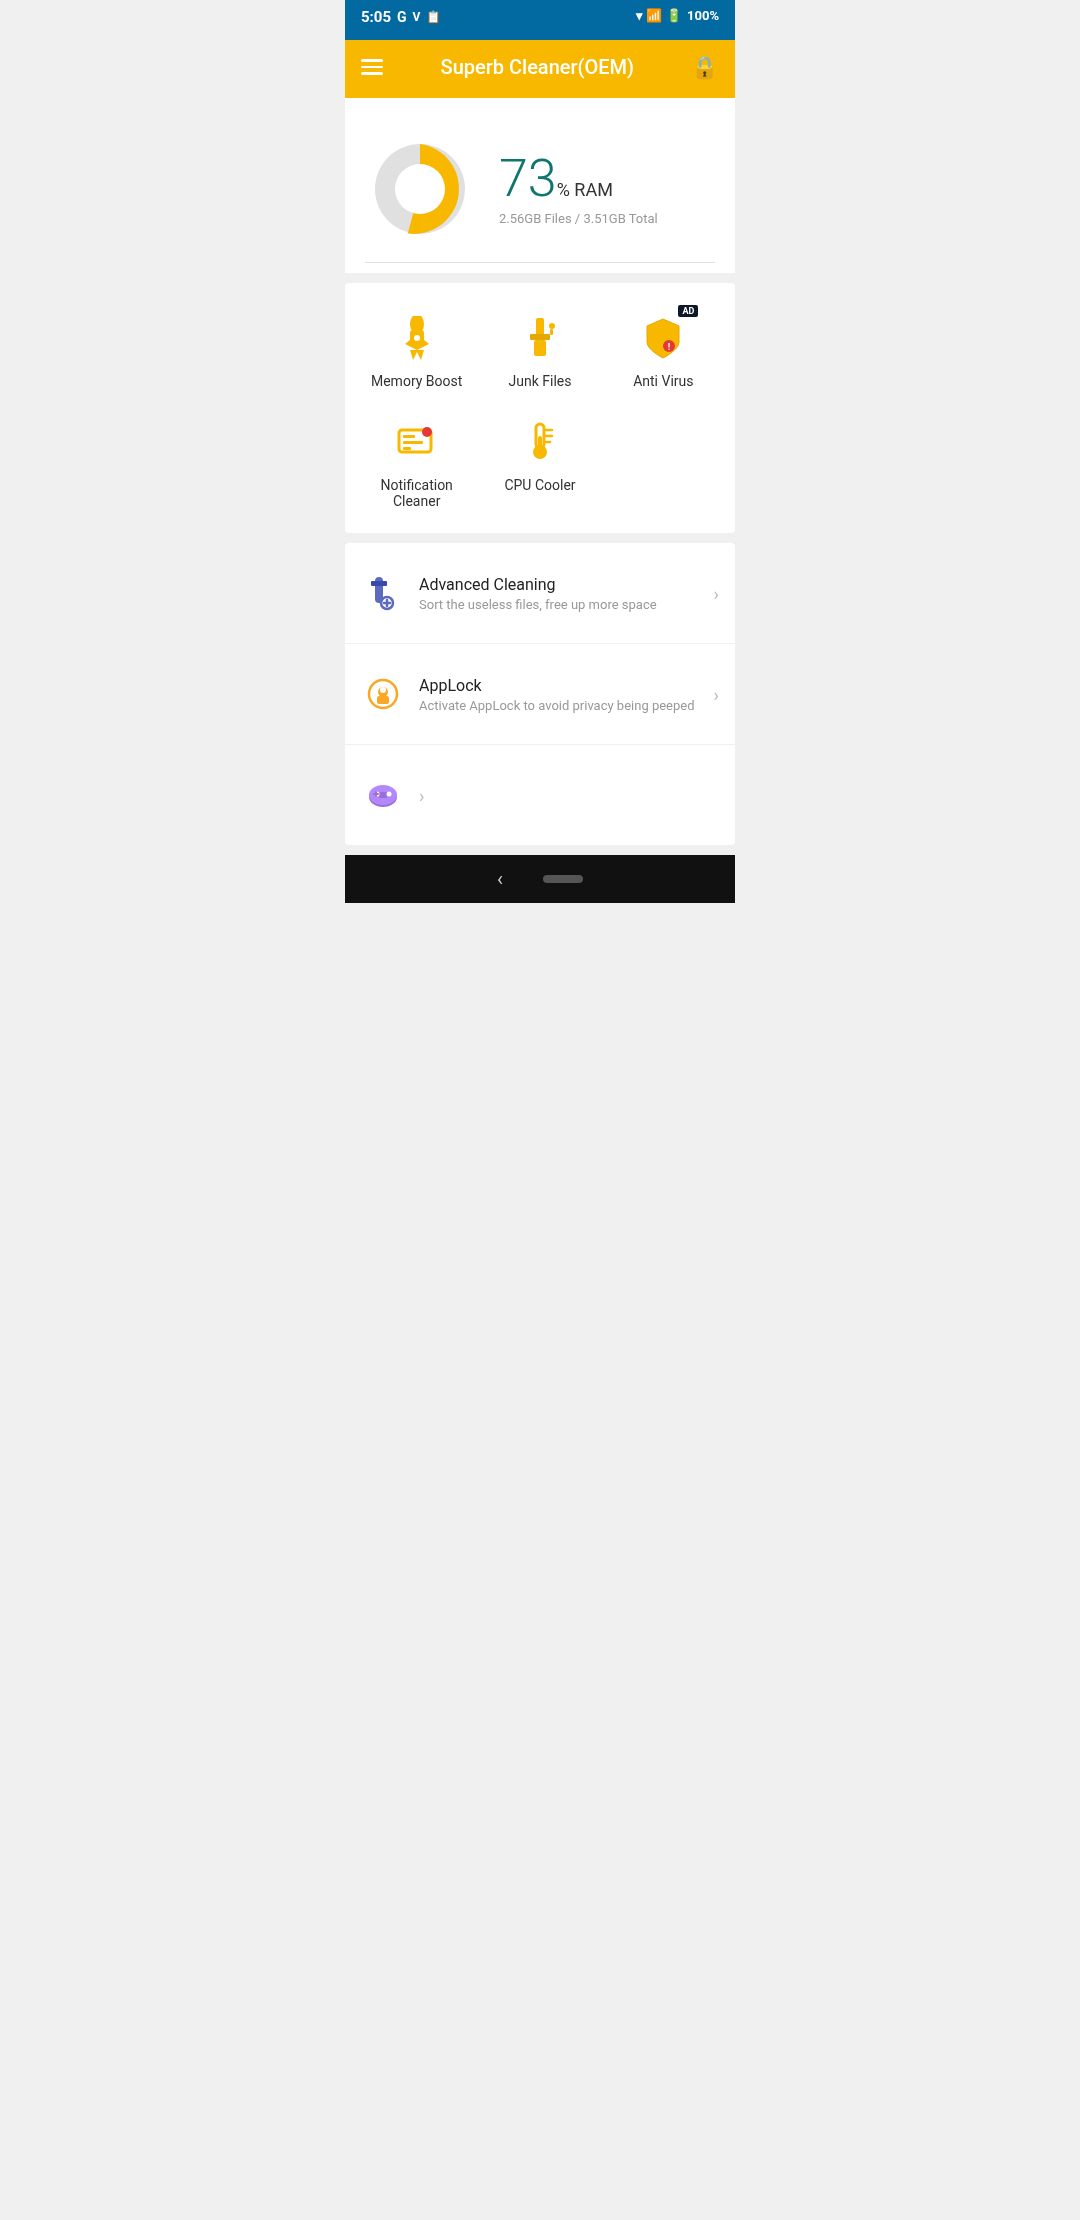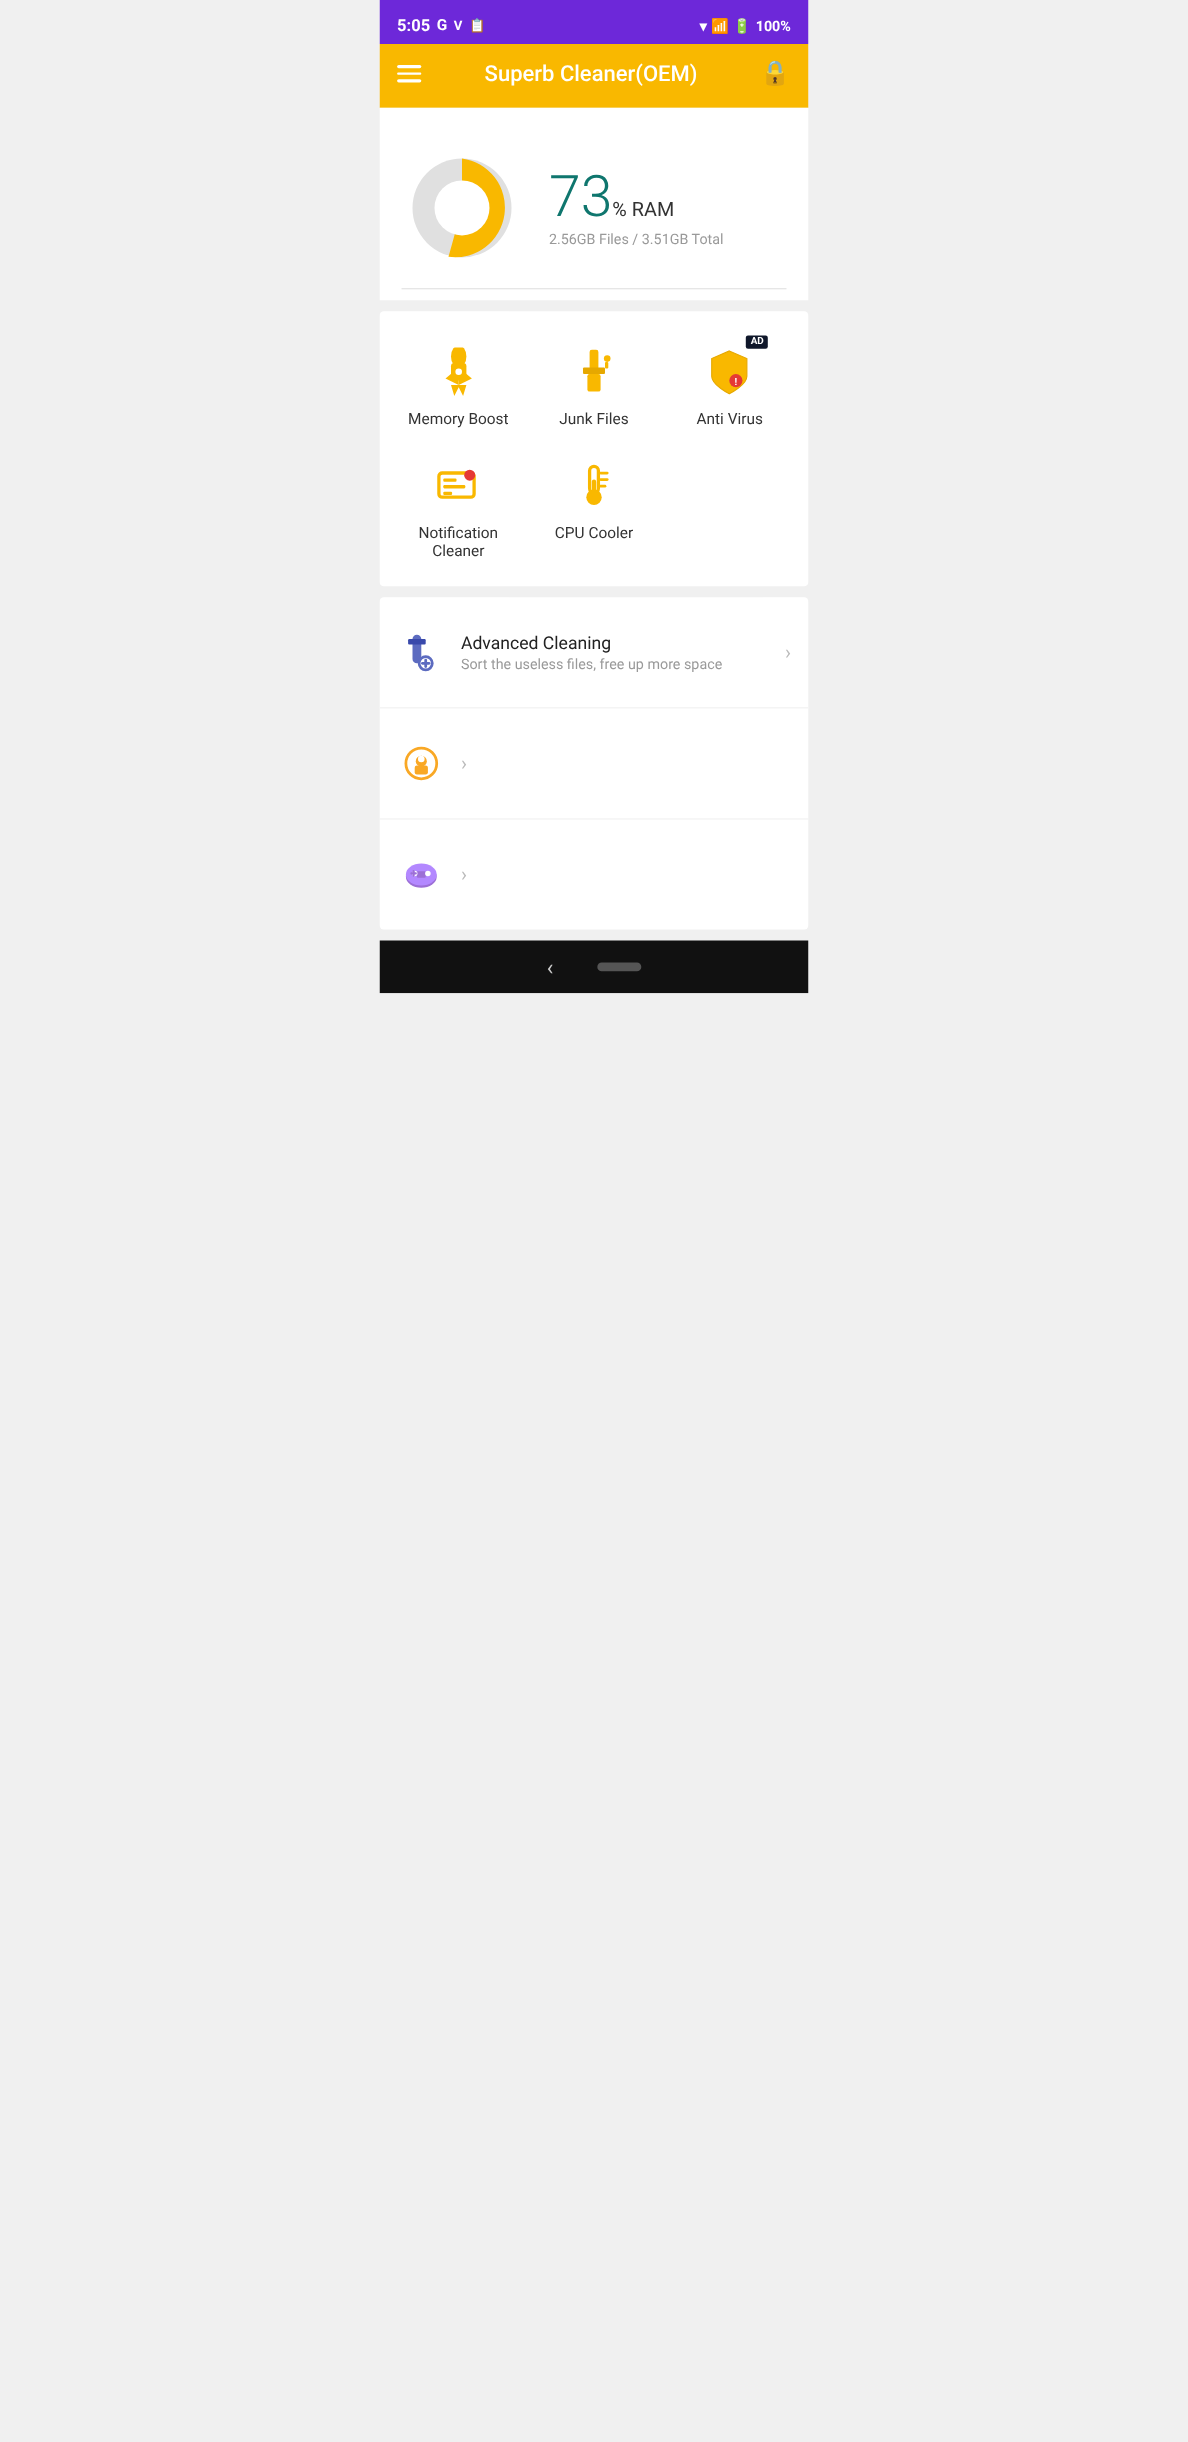--- a/index.html
+++ b/index.html
@@ -15,9 +15,9 @@
 
     
     .status-bar {
-      background: #6d28d9;
-      display: flex;
-      align-items: flex-end;
+      background: #0369a1;
+      display: flex;
+      align-items: flex-start;
       justify-content: space-between;
       padding: 8px 16px;
       height: 40px;

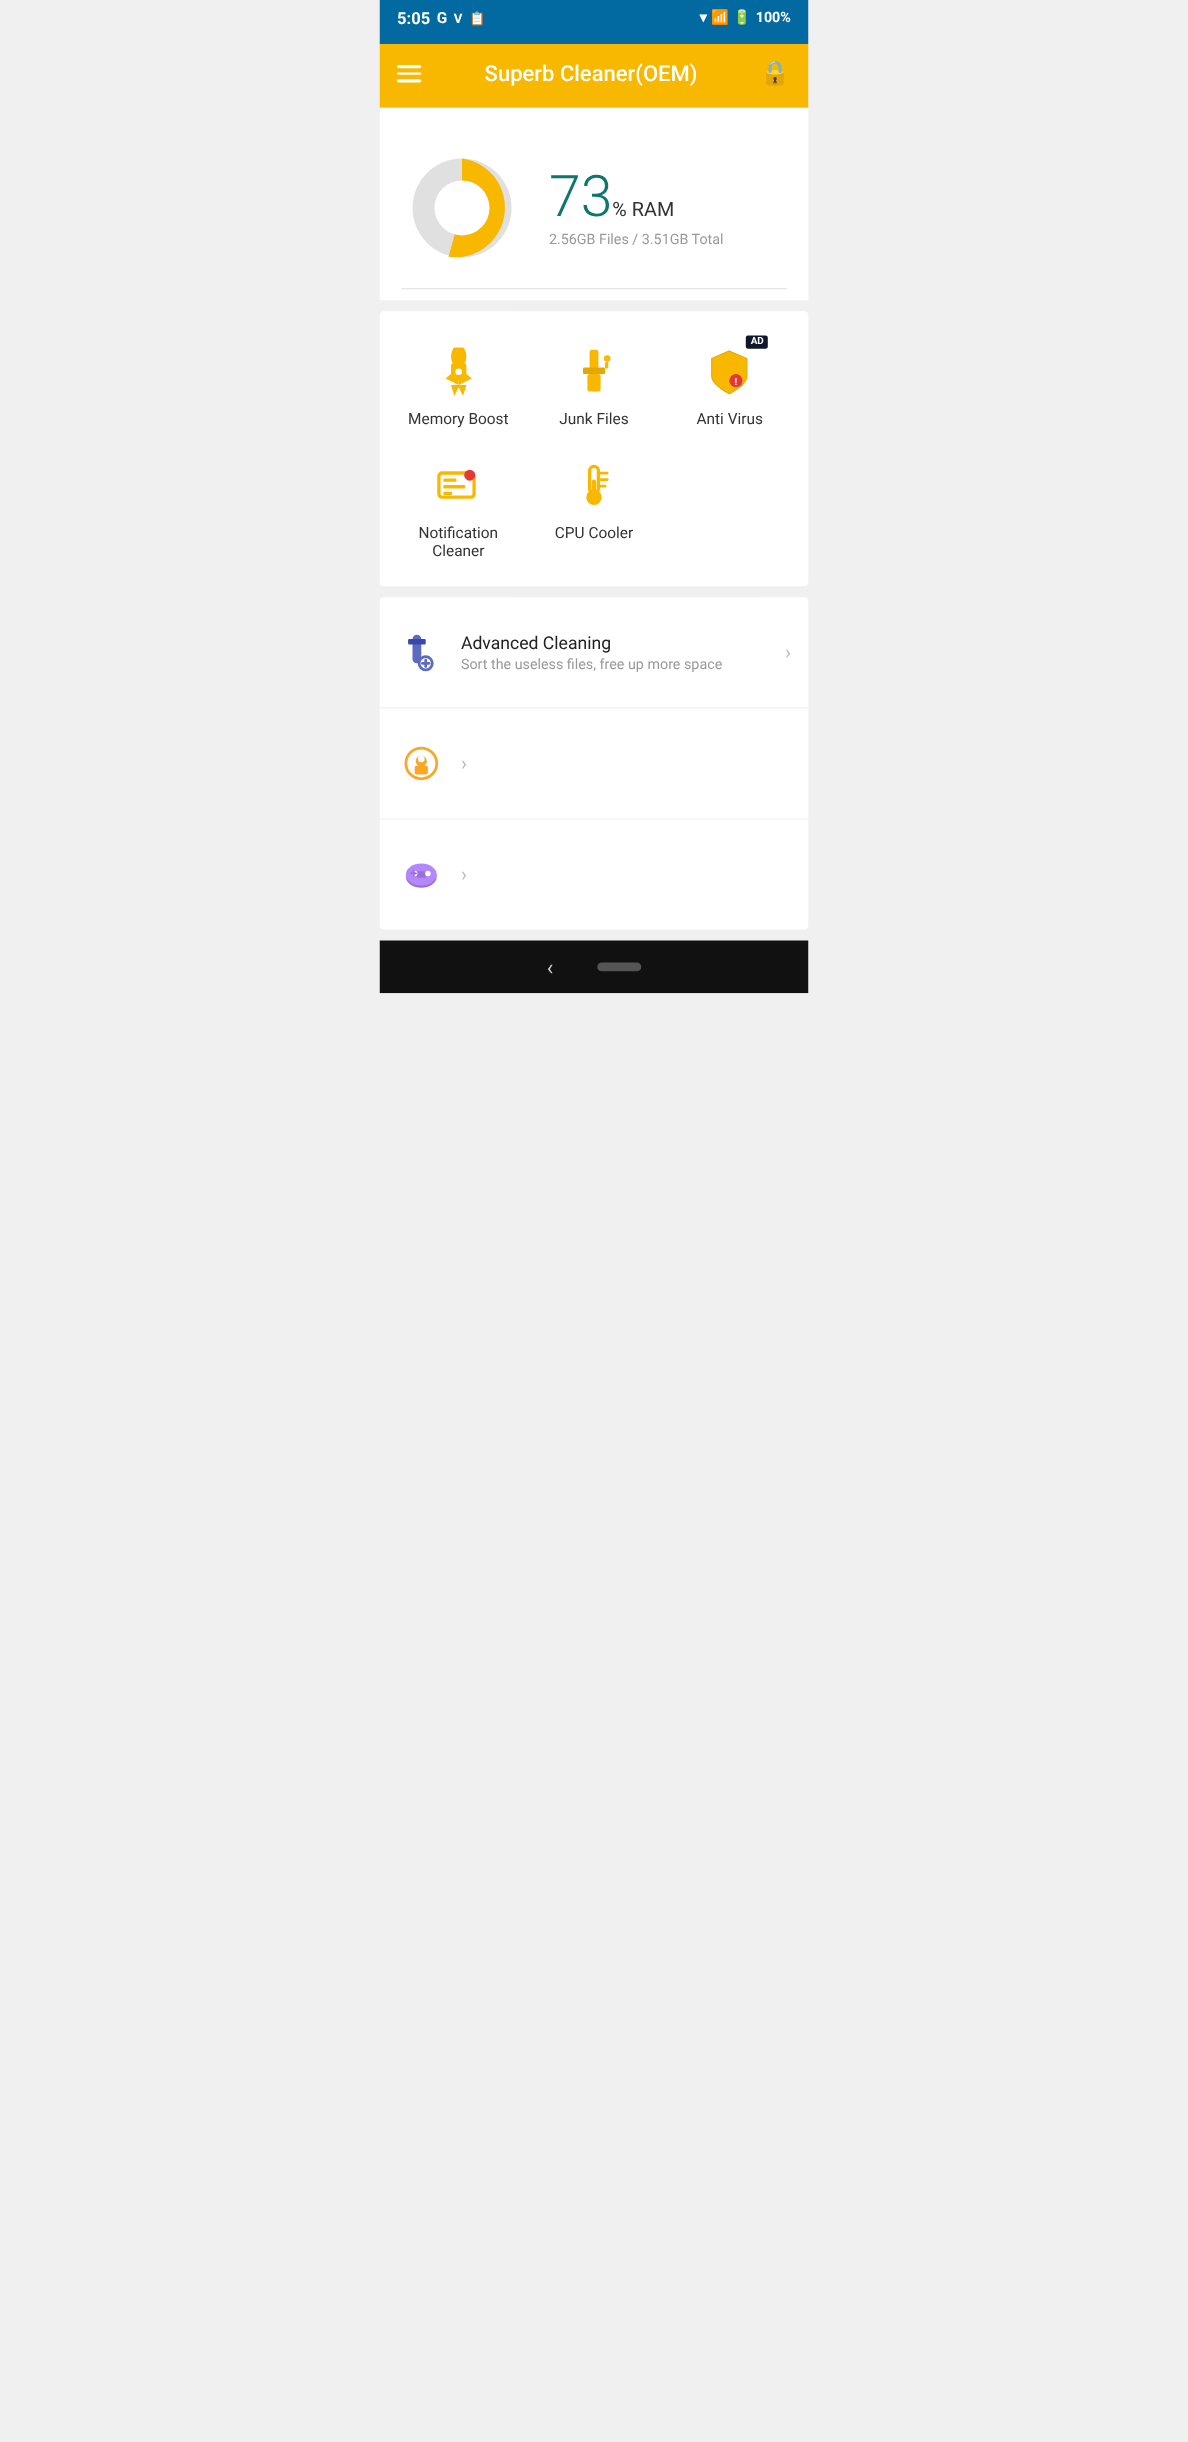--- a/index.html
+++ b/index.html
@@ -391,6 +391,10 @@
         <circle cx="18" cy="14" r="3" fill="white"></circle>
       </svg>
     </div>
+    <div class="list-text">
+      <div class="list-title">AppLock</div>
+      <div class="list-subtitle">Activate AppLock to avoid privacy being peeped</div>
+    </div>
     <span class="list-arrow">›</span>
   </div>
 

